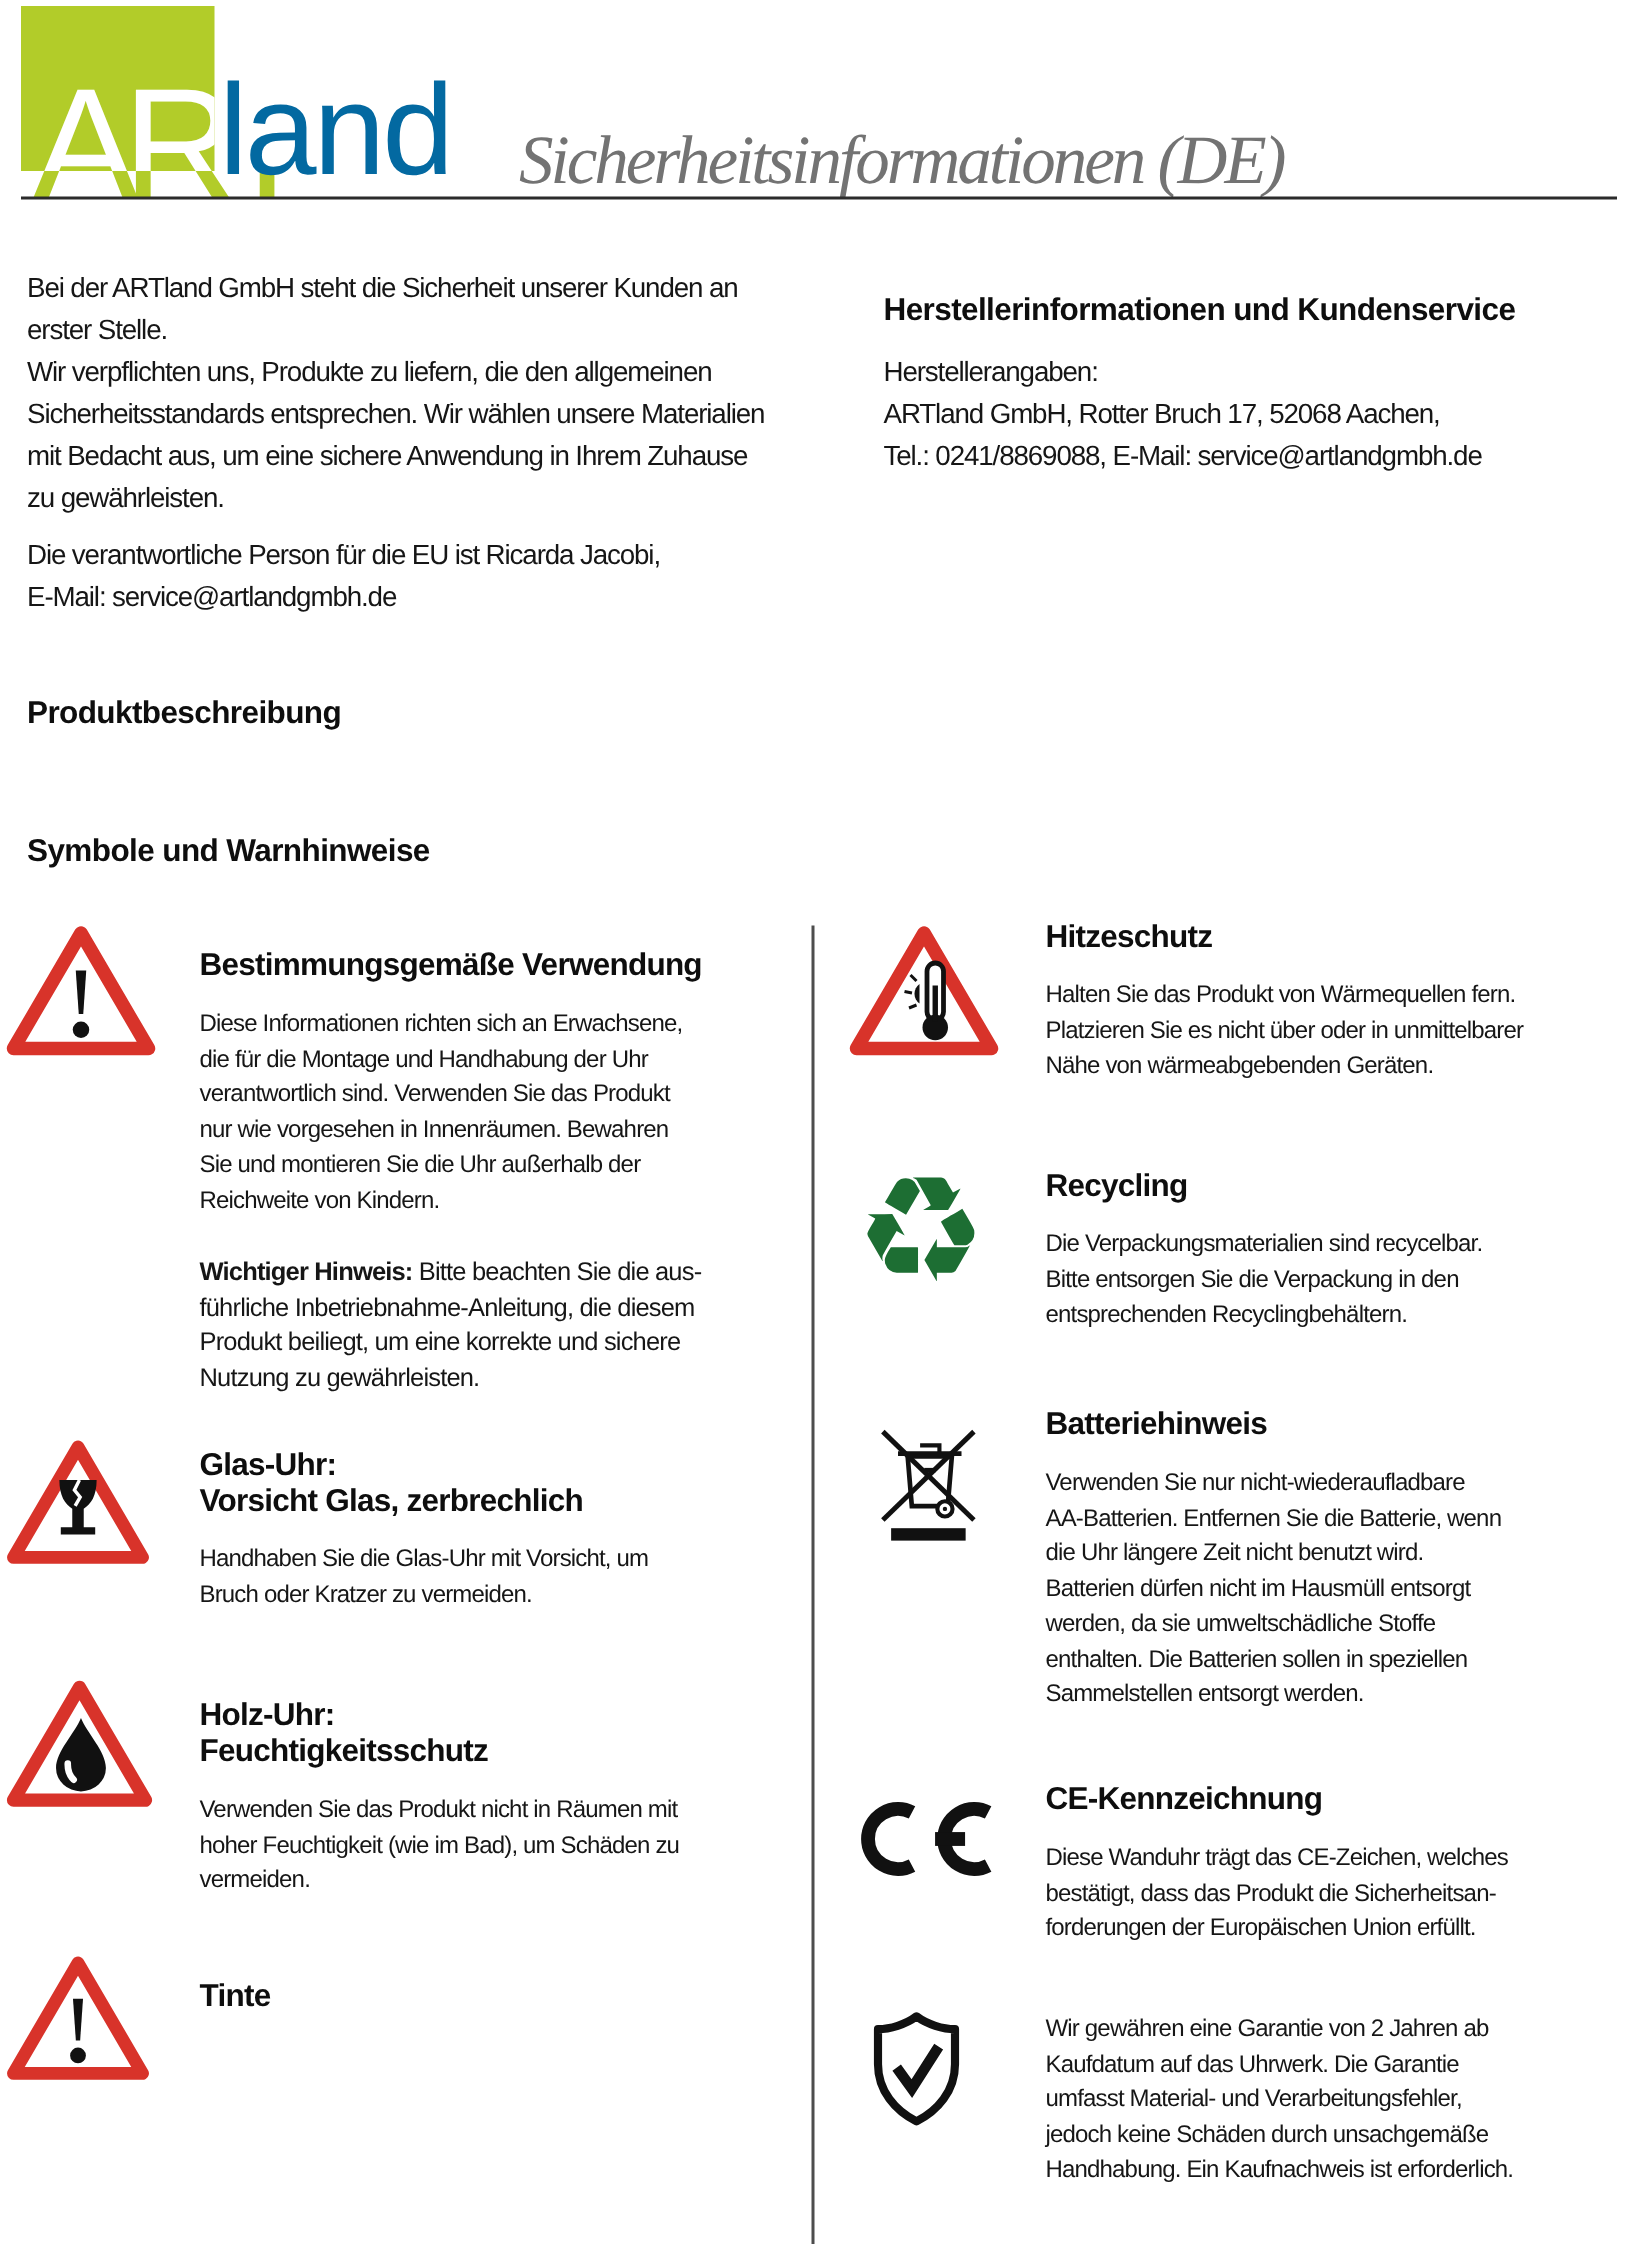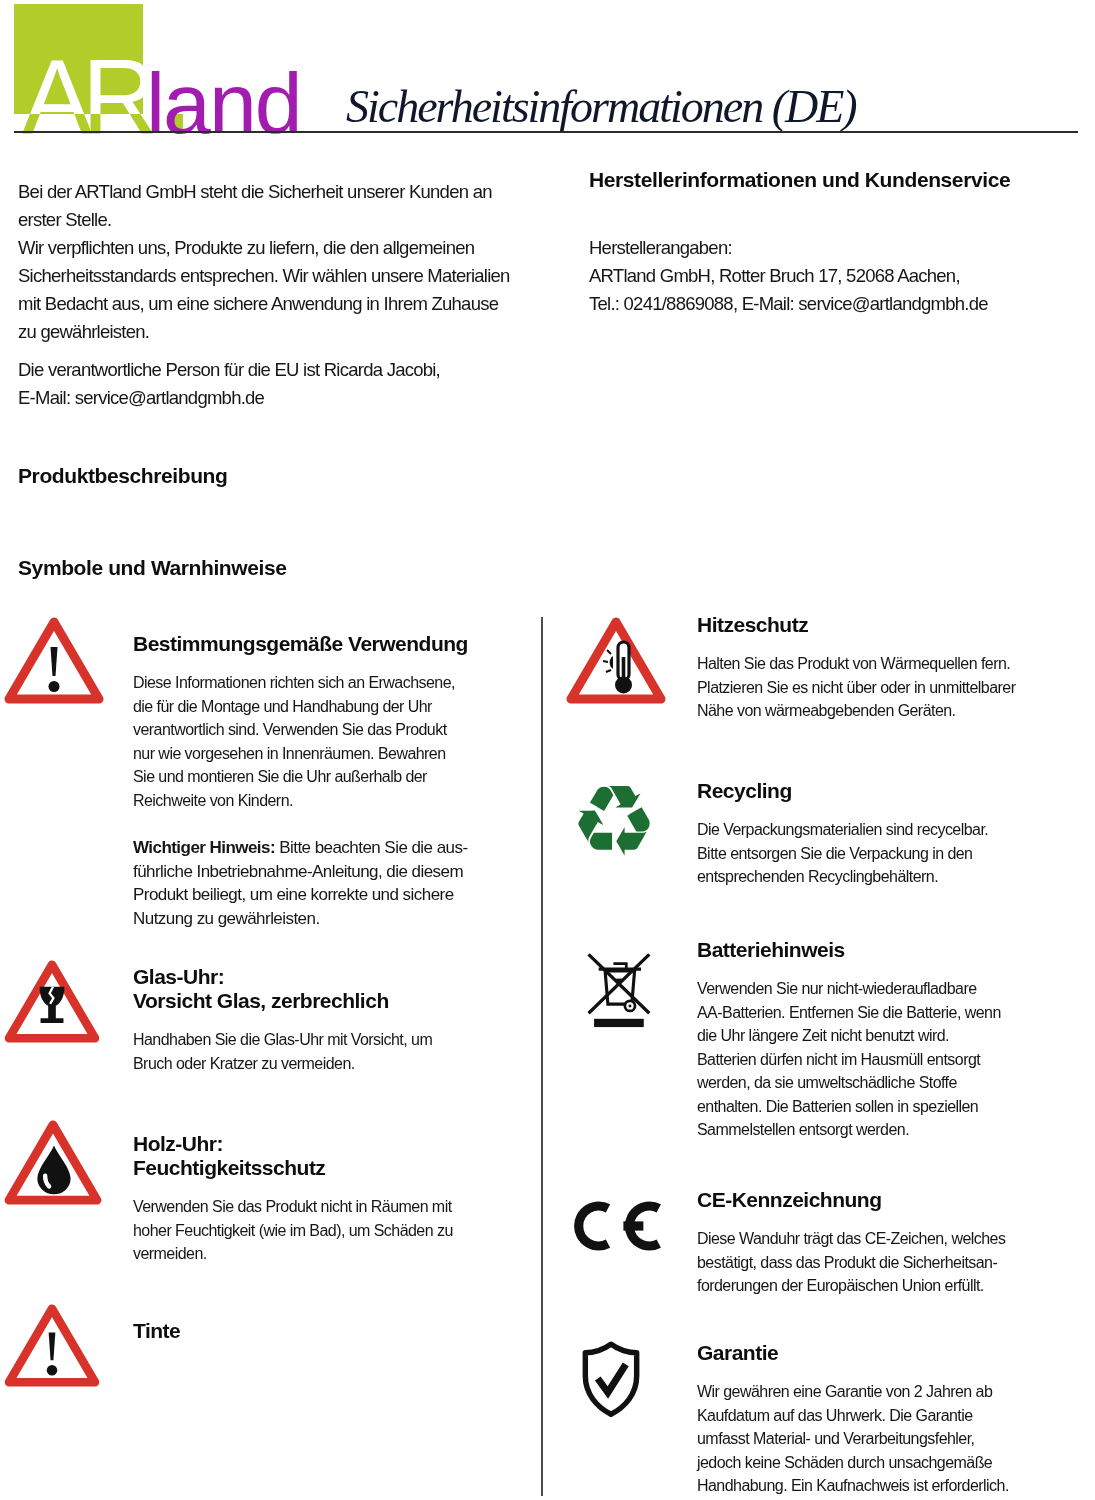--- a/index.html
+++ b/index.html
@@ -16,8 +16,8 @@
   .logo-art.white { position:absolute; left:8px; top:40px; color:#ffffff; }
   .logo-art.green { position:absolute; left:22px; top:44px; color:#b2cc29;
     clip-path: inset(70px 0 0 0); }
-  .logo-land { position:absolute; left:146px; top:60px; font-size:86px; line-height:86px;
-    color:#a21caf; letter-spacing:-2px; }
+  .logo-land { position:absolute; left:146px; top:44px; font-size:86px; line-height:86px;
+    color:#0369a1; letter-spacing:-2px; }
   .doc-title { position:absolute; left:346px; top:82px; font-family:"Liberation Serif", serif;
     font-style:italic; font-weight:400; font-size:46px; line-height:50px;
     letter-spacing:-2px; color:#0f172a; white-space:nowrap; }

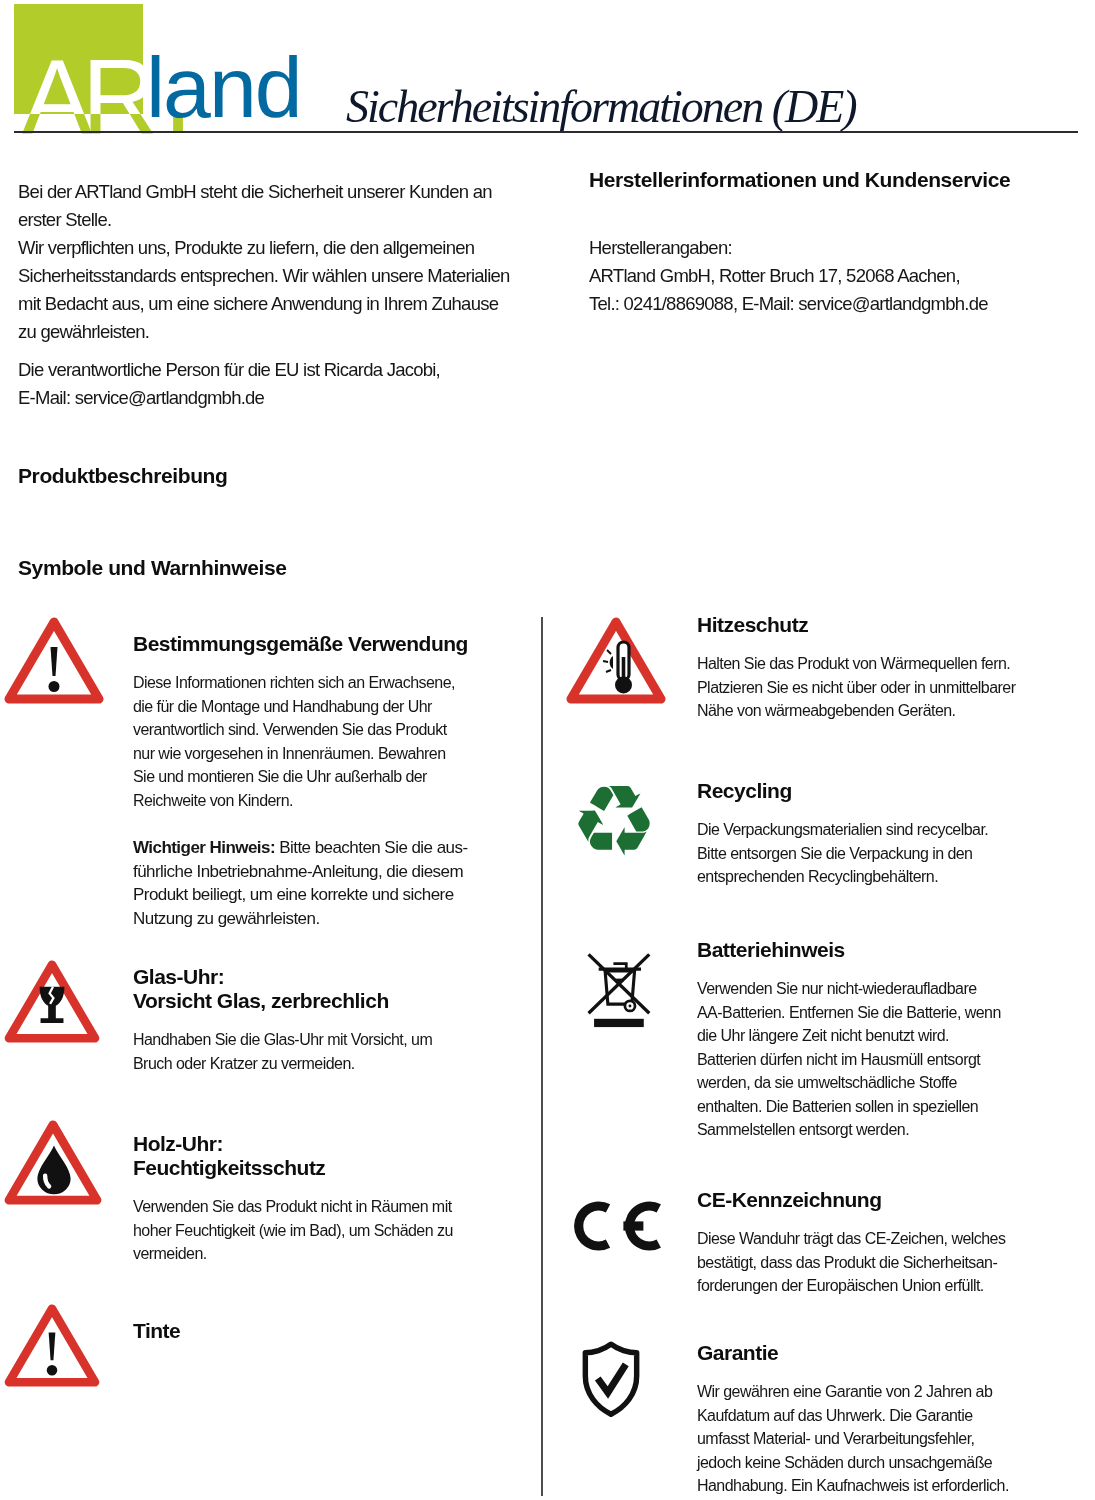--- a/index.html
+++ b/index.html
@@ -20,7 +20,7 @@
     color:#0369a1; letter-spacing:-2px; }
   .doc-title { position:absolute; left:346px; top:82px; font-family:"Liberation Serif", serif;
     font-style:italic; font-weight:400; font-size:46px; line-height:50px;
-    letter-spacing:-2px; color:#0f172a; white-space:nowrap; }
+    letter-spacing:-2px; color:#737373; white-space:nowrap; }
   .header-rule { position:absolute; left:14px; top:131px; width:1064px; height:2px;
     background:#2b2b2b; }
   

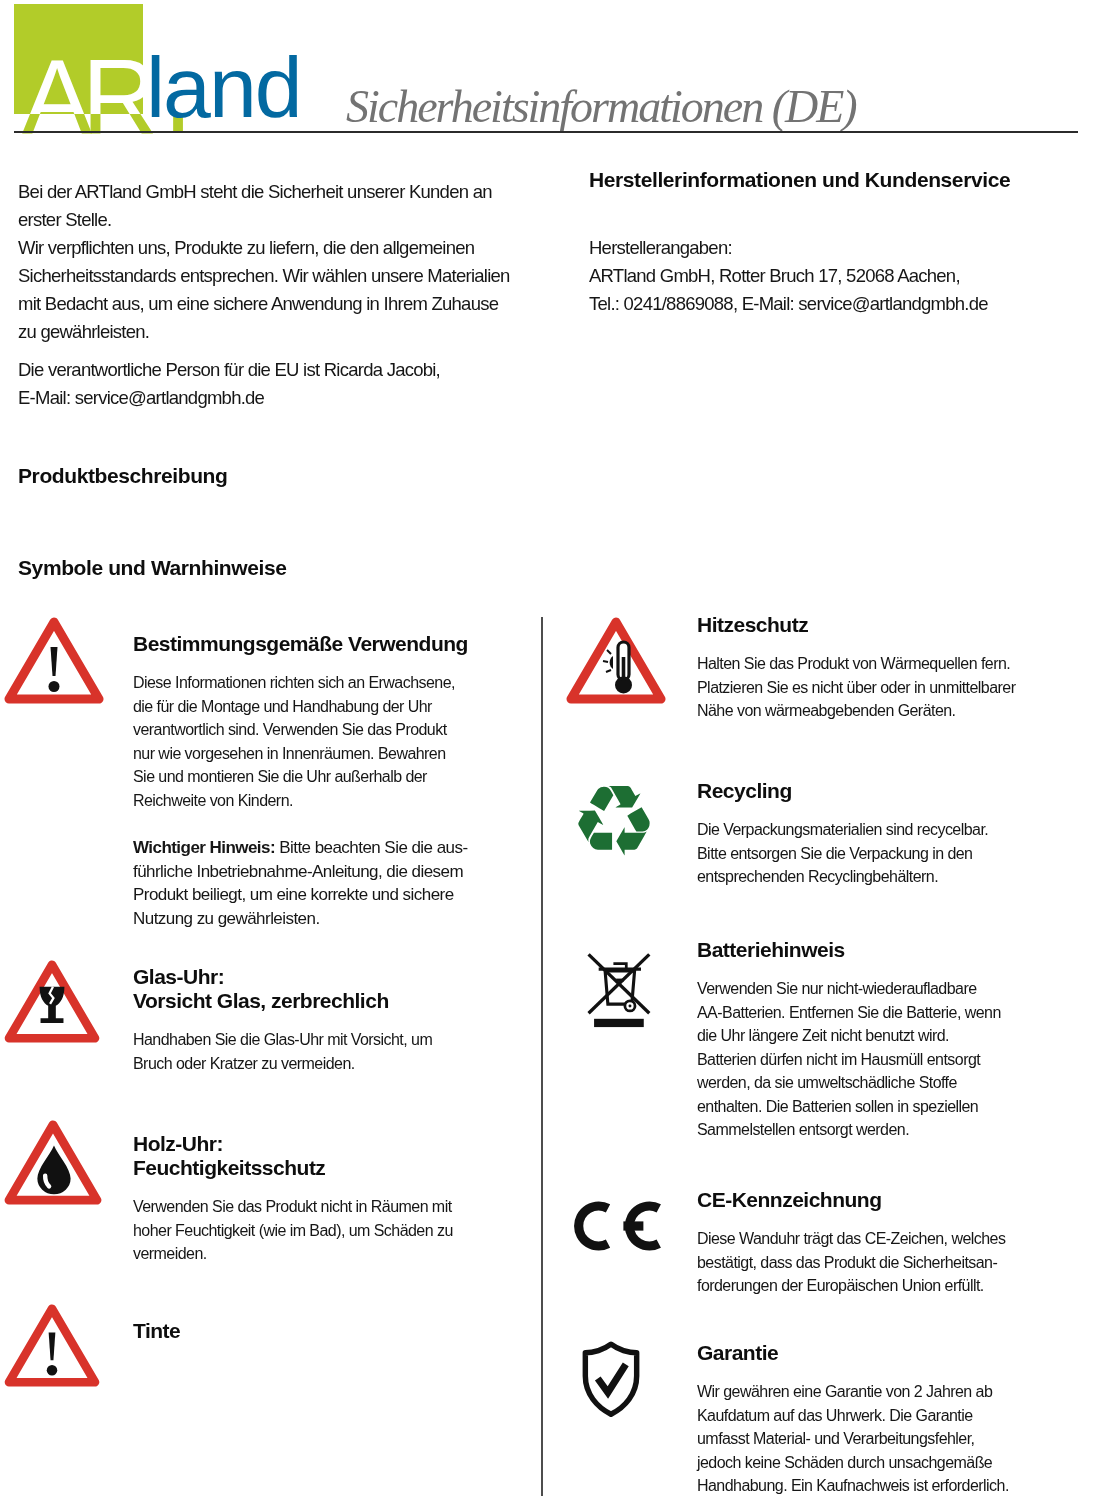--- a/index.html
+++ b/index.html
@@ -29,7 +29,7 @@
     font-size:18.5px; line-height:28px; letter-spacing:-0.75px; }
   .intro-left-p2 { position:absolute; left:18px; top:356px; width:545px;
     font-size:18.5px; line-height:28px; letter-spacing:-0.75px; }
-  .mfr-heading { position:absolute; left:589px; top:168px; font-size:21px; font-weight:bold;
+  .mfr-heading { position:absolute; left:589px; top:195px; font-size:21px; font-weight:bold;
     letter-spacing:-0.4px; color:#0e0e0e; white-space:nowrap; }
   .mfr-body { position:absolute; left:589px; top:234px; width:500px;
     font-size:18.5px; line-height:28px; letter-spacing:-0.75px; }

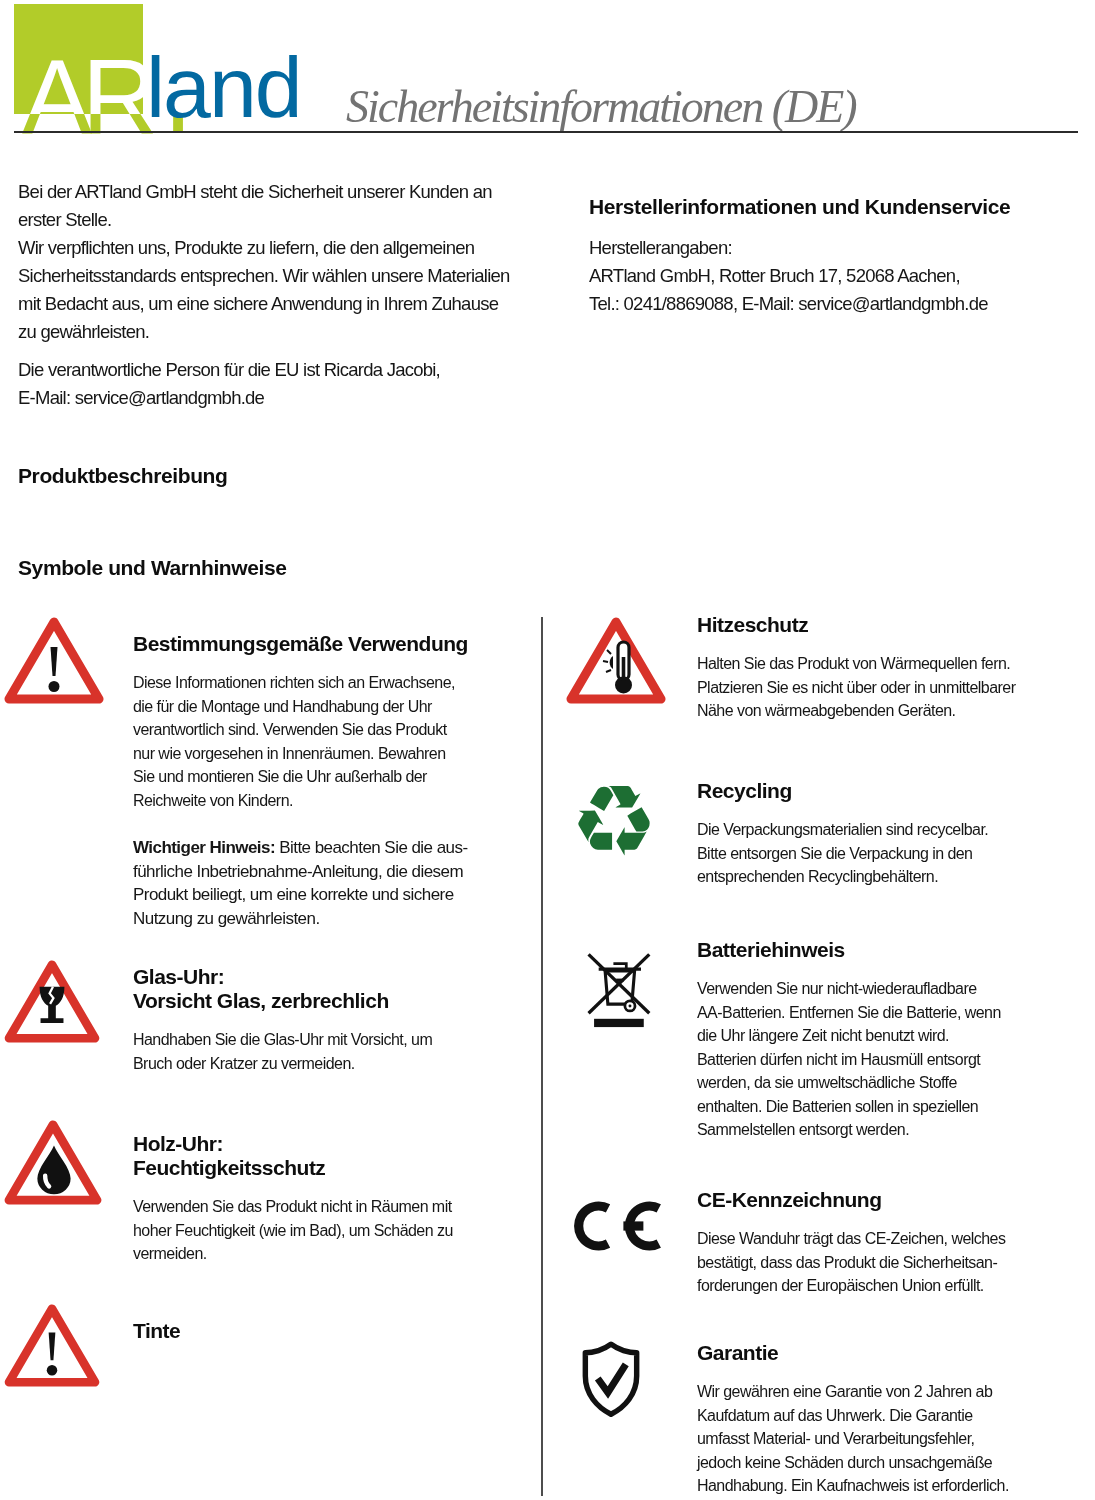--- a/index.html
+++ b/index.html
@@ -242,7 +242,6 @@
       </svg>
     </div>
     <div class="text-cell">
-      <p class="w-title">Garantie</p>
       <p class="w-body pre">Wir gewähren eine Garantie von 2 Jahren ab
 Kaufdatum auf das Uhrwerk. Die Garantie
 umfasst Material- und Verarbeitungsfehler,

